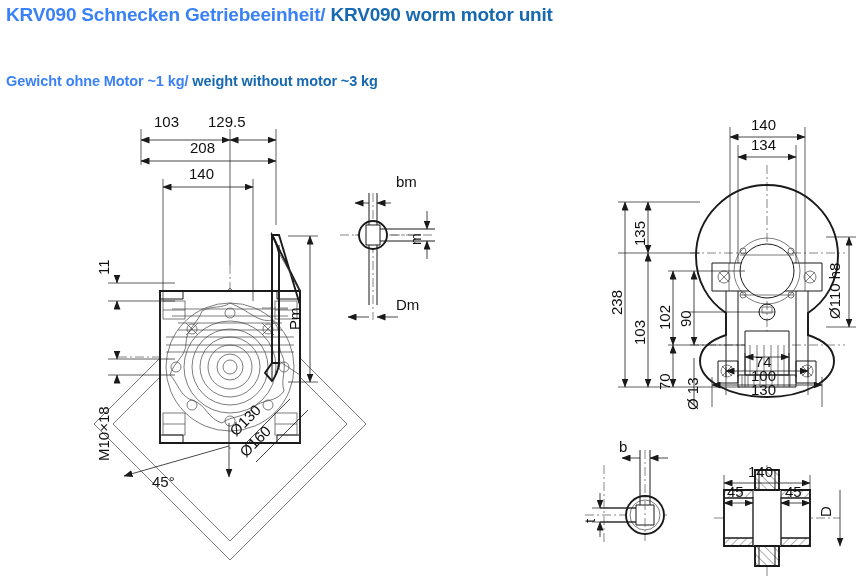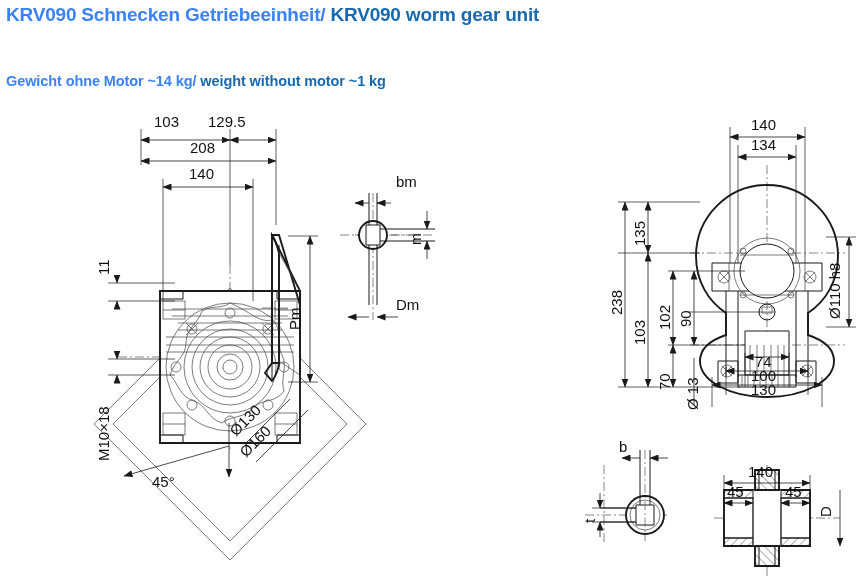--- a/index.html
+++ b/index.html
@@ -69,7 +69,7 @@
 <div id="title-block">
   <div id="title-line">
     <span class="t-de">KRV090 Schnecken Getriebeeinheit/</span>
-    <span class="t-en">KRV090 worm gear unit</span>
+    <span class="t-en">KRV090 worm motor unit</span>
   </div>
 </div>
 

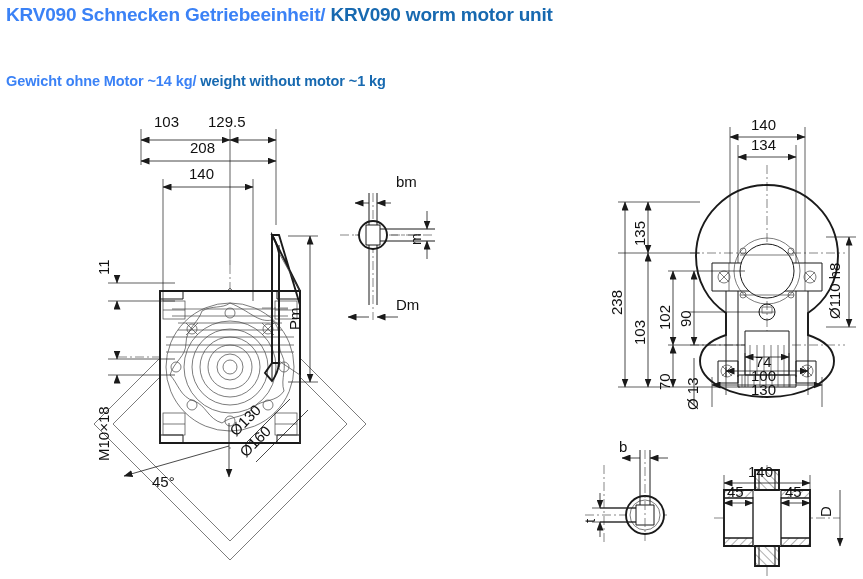--- a/index.html
+++ b/index.html
@@ -74,7 +74,7 @@
 </div>
 
 <div id="weight-block">
-  <span class="t-de">Gewicht ohne Motor ~14 kg/</span>
+  <span class="t-de">Gewicht ohne Motor ~1 kg/</span>
   <span class="t-en">weight without motor ~1 kg</span>
 </div>
 

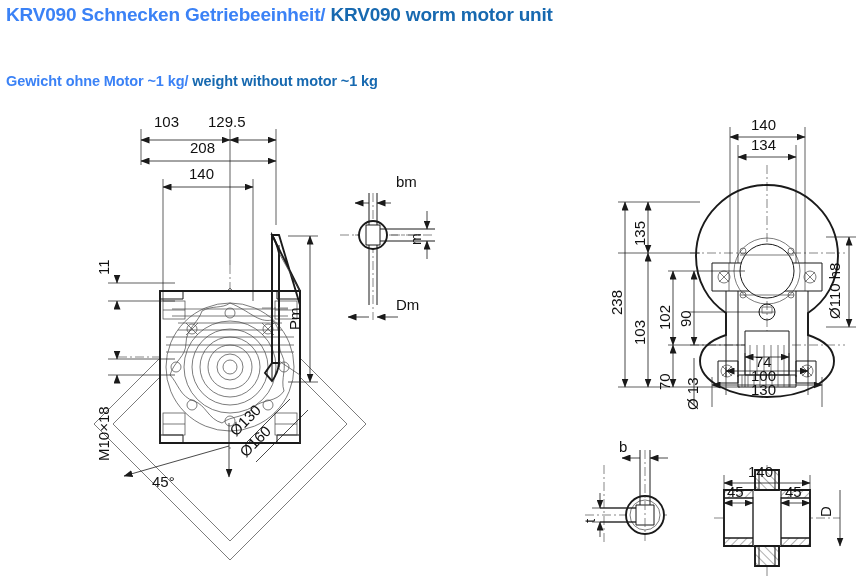--- a/index.html
+++ b/index.html
@@ -75,7 +75,7 @@
 
 <div id="weight-block">
   <span class="t-de">Gewicht ohne Motor ~1 kg/</span>
-  <span class="t-en">weight without motor ~1 kg</span>
+  <span class="t-en">weight without motor ~3 kg</span>
 </div>
 
 <div id="drawing-area">

